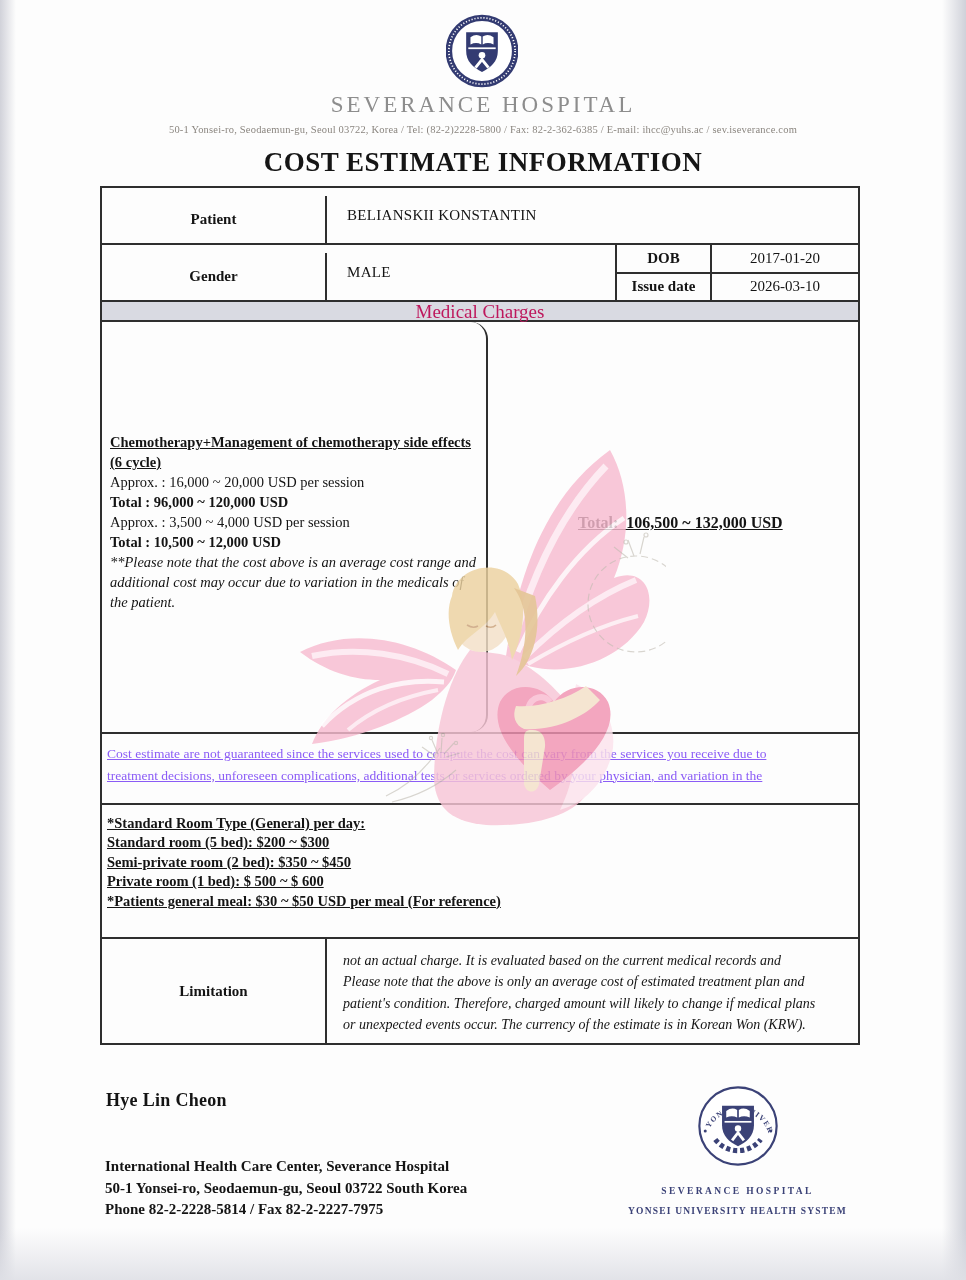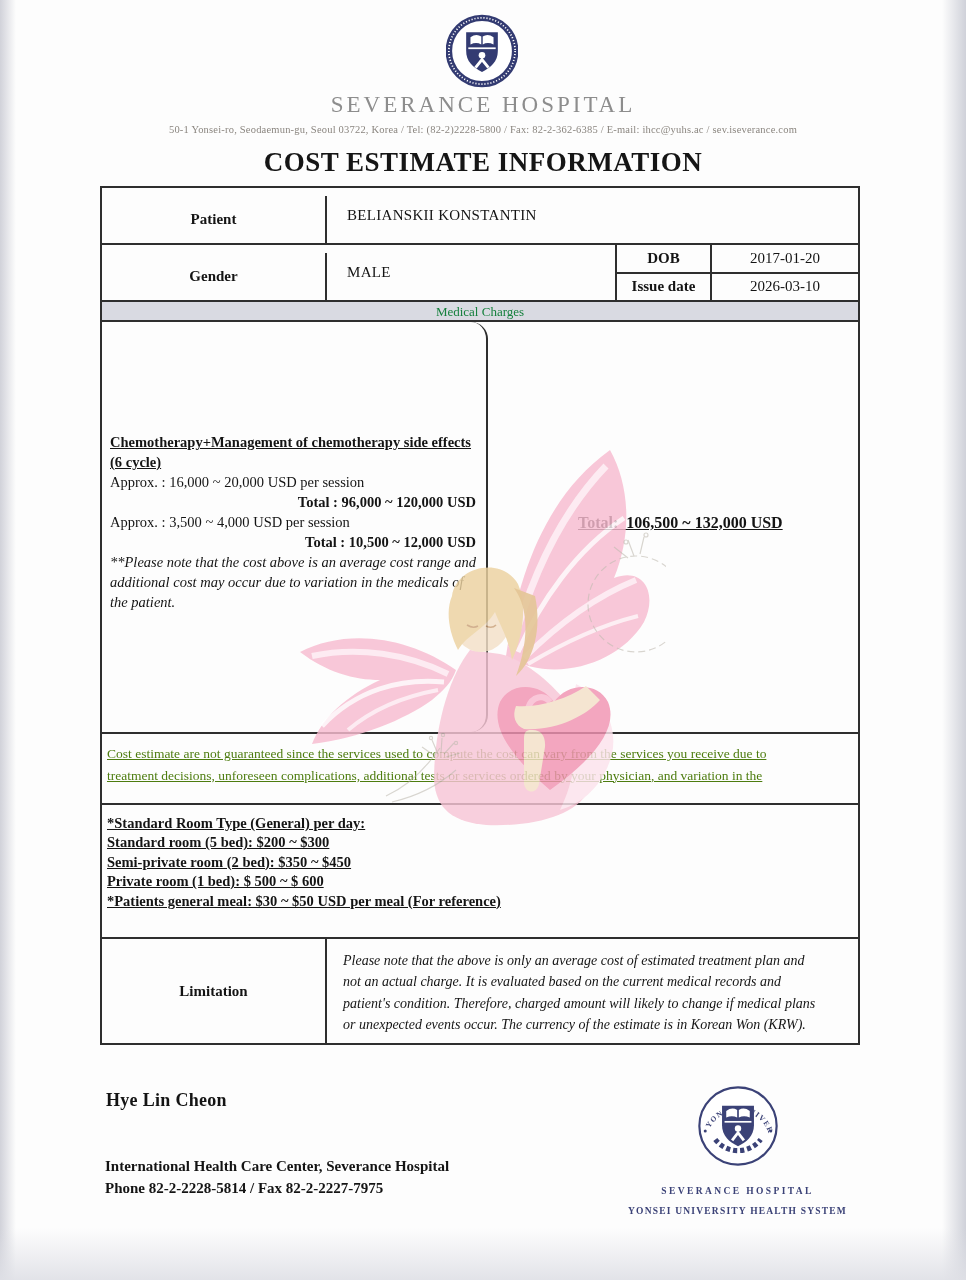--- a/index.html
+++ b/index.html
@@ -39,7 +39,7 @@
   .subvalue{flex:1;display:flex;align-items:center;justify-content:center;font-size:15px;}
 
   .sec-hdr{height:20px;border-bottom:2px solid #2e2e2e;background:#d9dae2;text-align:center;
-       font-size:13px;line-height:19px;color:#15803d;}
+       font-size:19px;line-height:19px;color:#be185d;}
 
   .mainrow{height:412px;}
   .charges-left{width:386px;border-right:2px solid #2e2e2e;padding:110px 10px 0 8px;

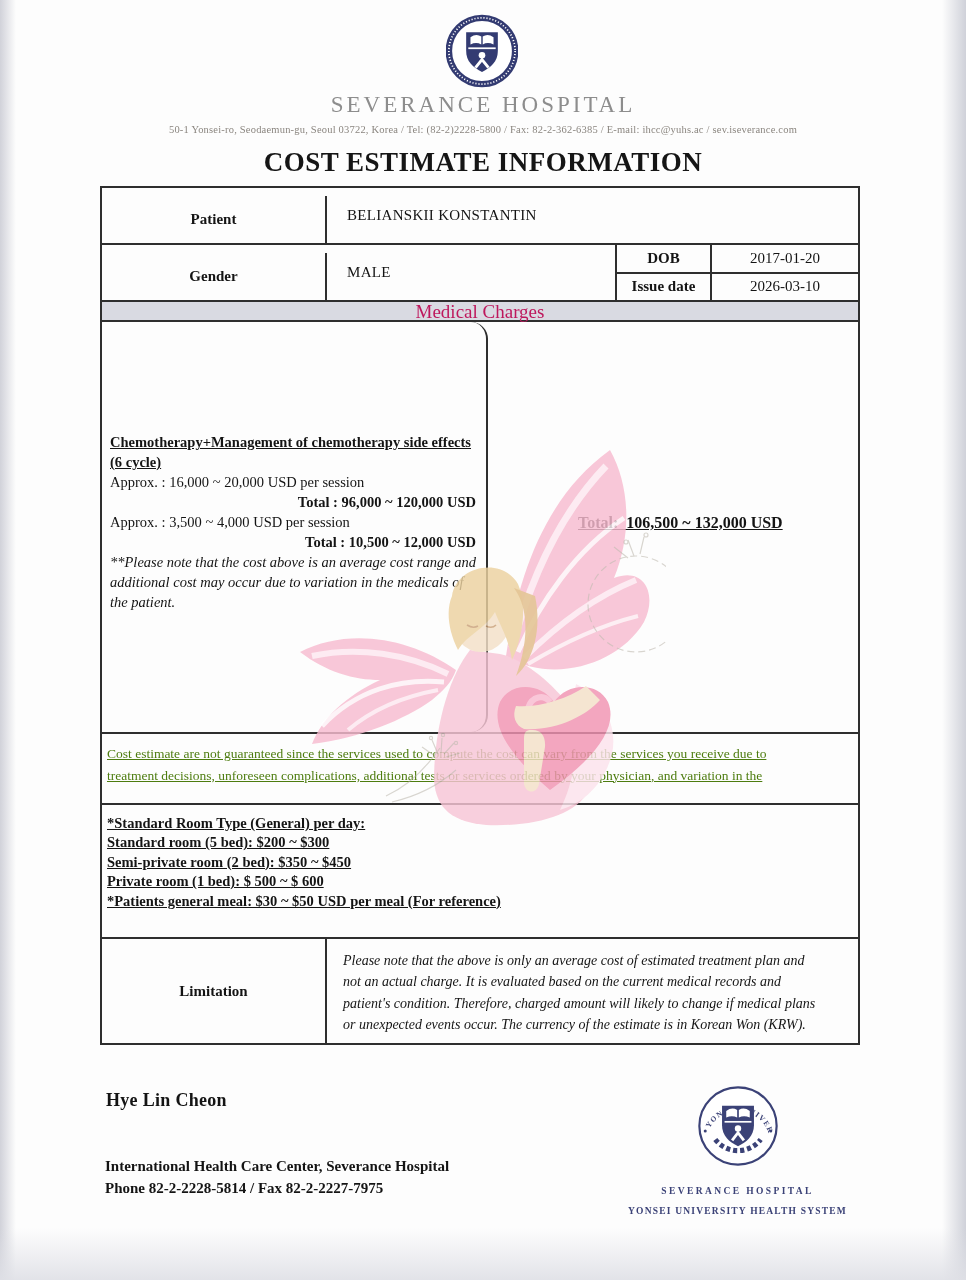--- a/index.html
+++ b/index.html
@@ -46,7 +46,7 @@
        font-size:14.5px;line-height:20px;border-radius:17px;}
   .charges-left div{white-space:nowrap;}
   .l-bu{font-weight:bold;text-decoration:underline;}
-  .l-b{font-weight:bold;text-align:right;}
+  .l-b{font-weight:bold;}
   .l-i{font-style:italic;}
   .charges-right{flex:1;padding:192px 0 0 90px;}
   .grand-total{font-weight:bold;text-decoration:underline;font-size:16px;white-space:pre;}

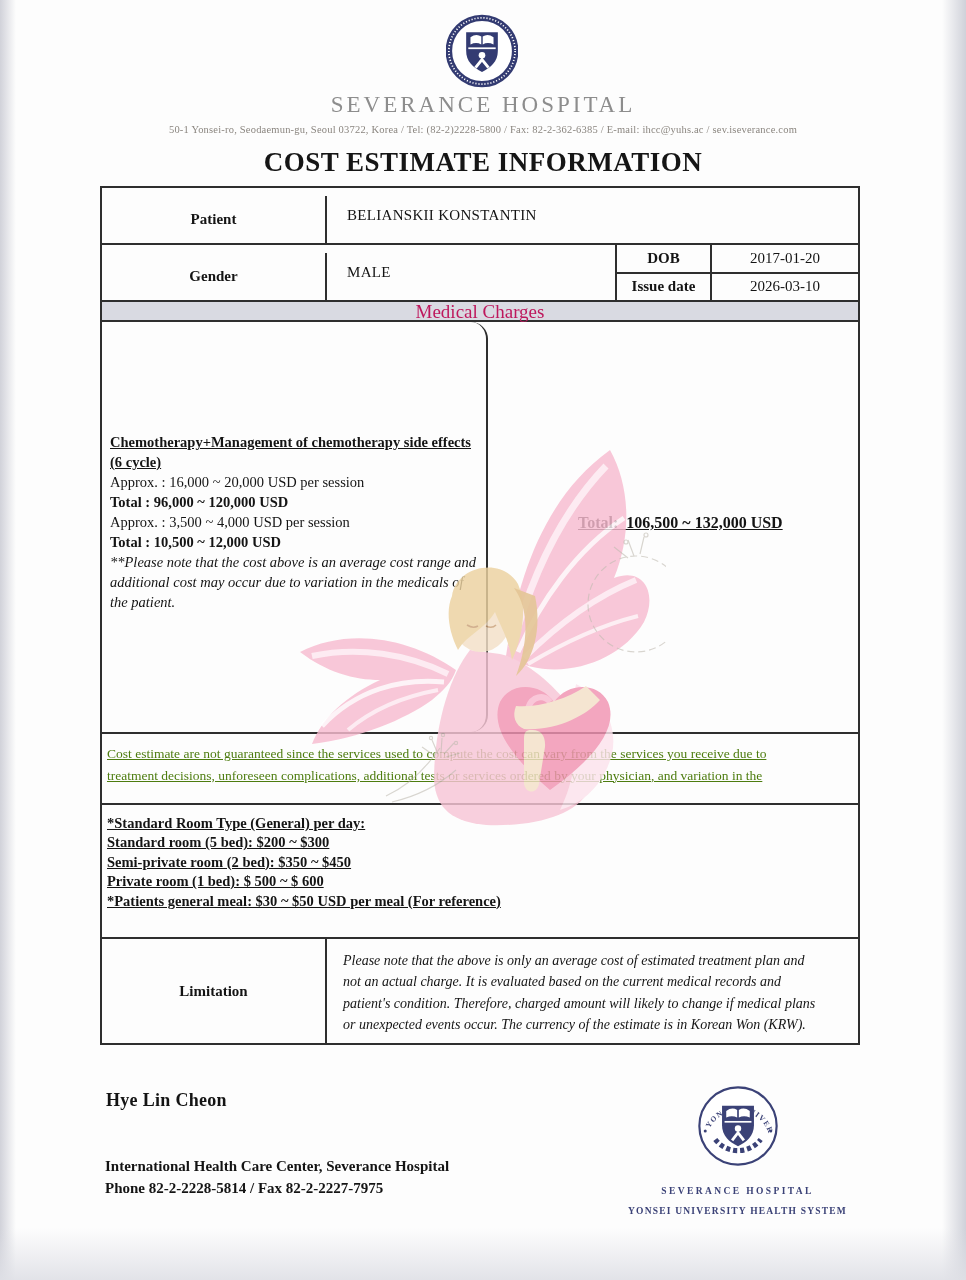--- a/index.html
+++ b/index.html
@@ -52,7 +52,7 @@
   .grand-total{font-weight:bold;text-decoration:underline;font-size:16px;white-space:pre;}
 
   .disclaimer{height:71px;border-bottom:2px solid #2e2e2e;padding:9px 4px 0 5px;
-       color:#4d7c0f;font-size:13.5px;line-height:21.5px;}
+       color:#8b5cf6;font-size:13.5px;line-height:21.5px;}
   .disclaimer div{text-decoration:underline;white-space:nowrap;}
 
   .rooms{height:134px;border-bottom:2px solid #2e2e2e;padding:9px 4px 0 5px;

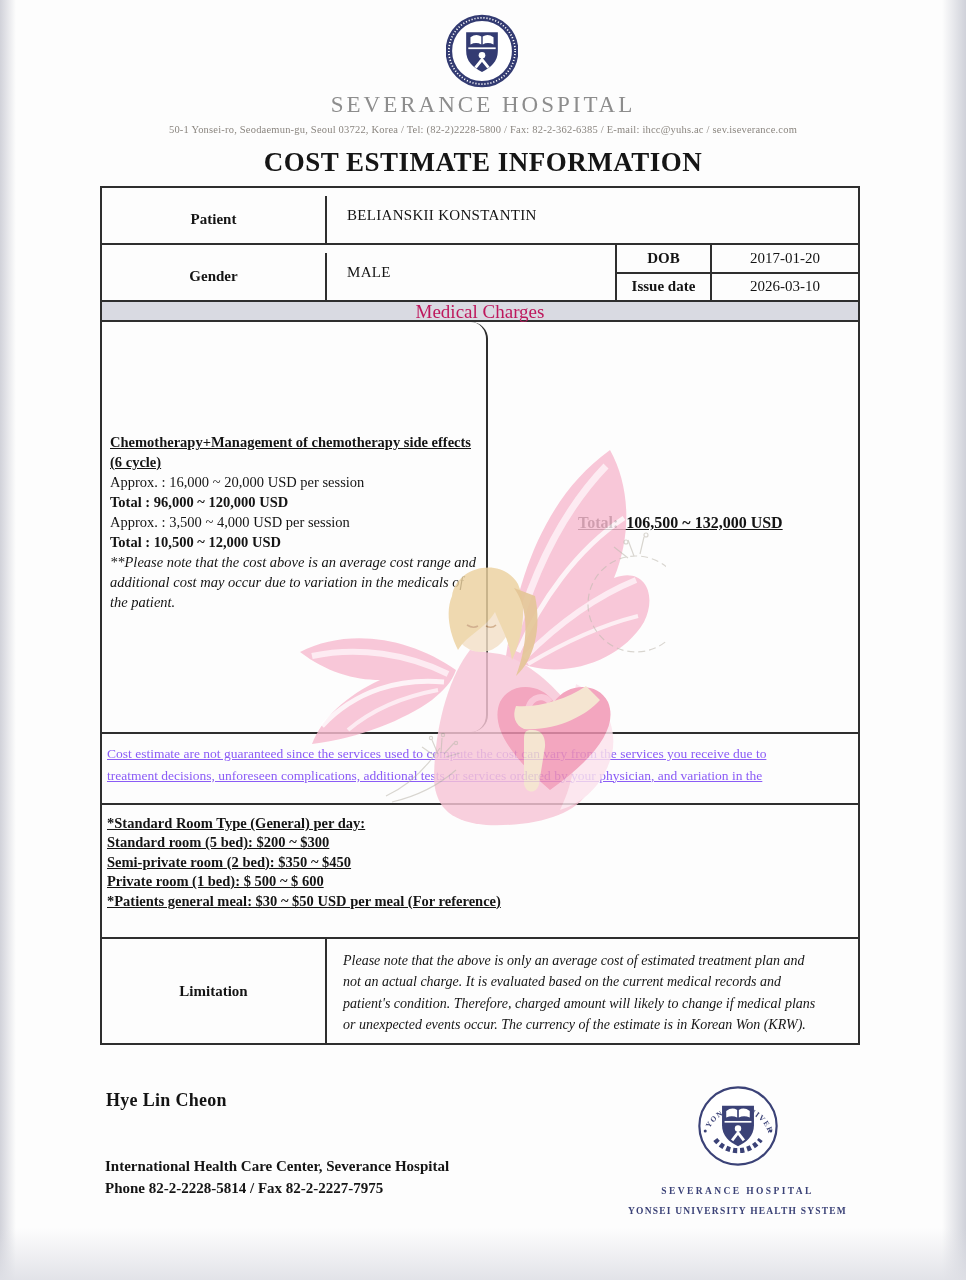--- a/index.html
+++ b/index.html
@@ -159,8 +159,8 @@
     <div class="row limrow">
       <div class="lim-label">Limitation</div>
       <div class="lim-text">
+        <div>not an actual charge. It is evaluated based on the current medical records and</div>
         <div>Please note that the above is only an average cost of estimated treatment plan and</div>
-        <div>not an actual charge. It is evaluated based on the current medical records and</div>
         <div>patient's condition. Therefore, charged amount will likely to change if medical plans</div>
         <div>or unexpected events occur. The currency of the estimate is in Korean Won (KRW).</div>
       </div>

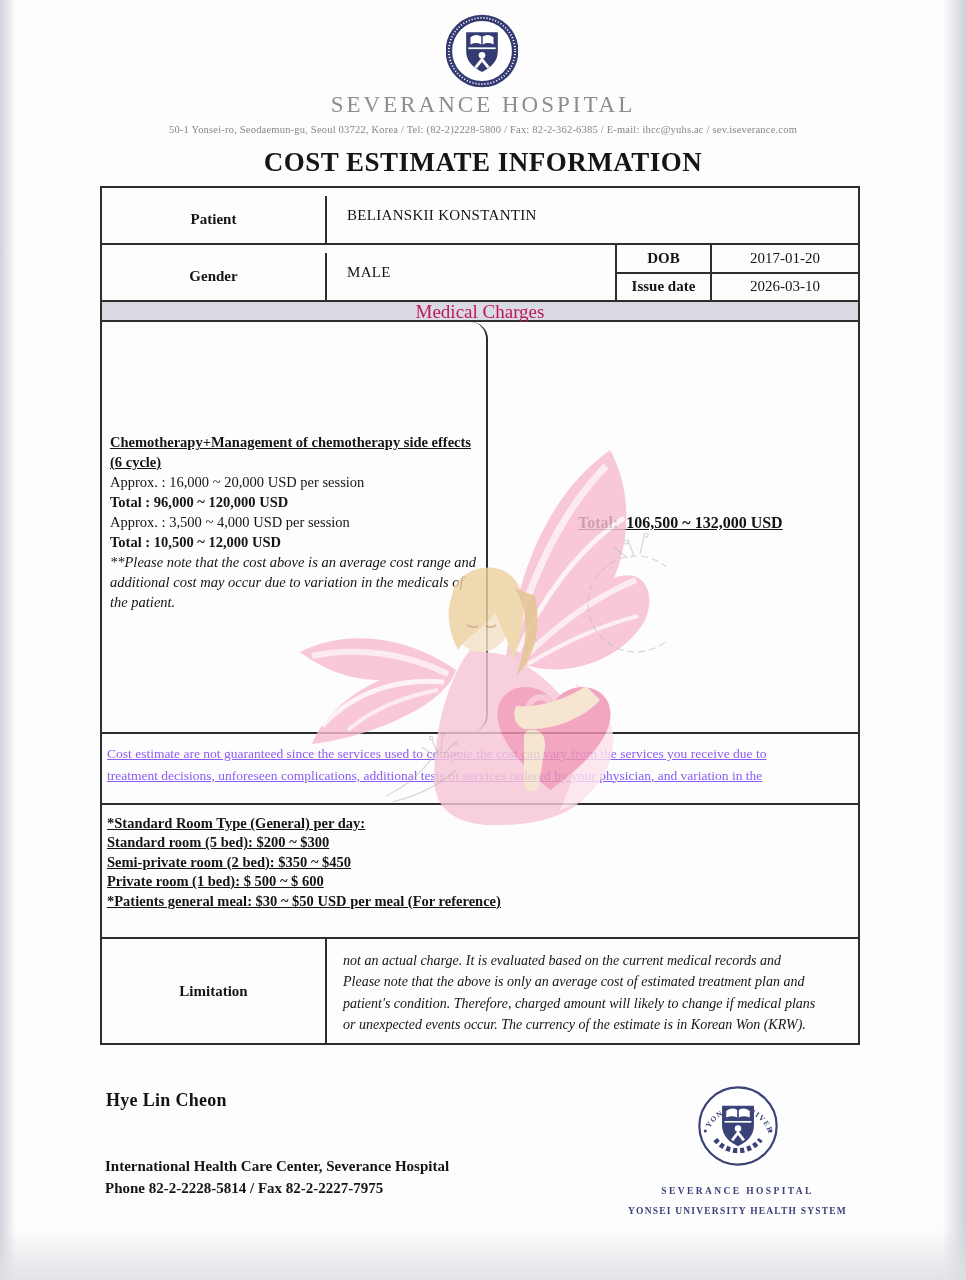--- a/index.html
+++ b/index.html
@@ -211,6 +211,7 @@
 
   <div class="footer-block">
     <div>International Health Care Center, Severance Hospital</div>
+    <div>50-1 Yonsei-ro, Seodaemun-gu, Seoul 03722 South Korea</div>
     <div>Phone 82-2-2228-5814 / Fax 82-2-2227-7975</div>
   </div>
 

